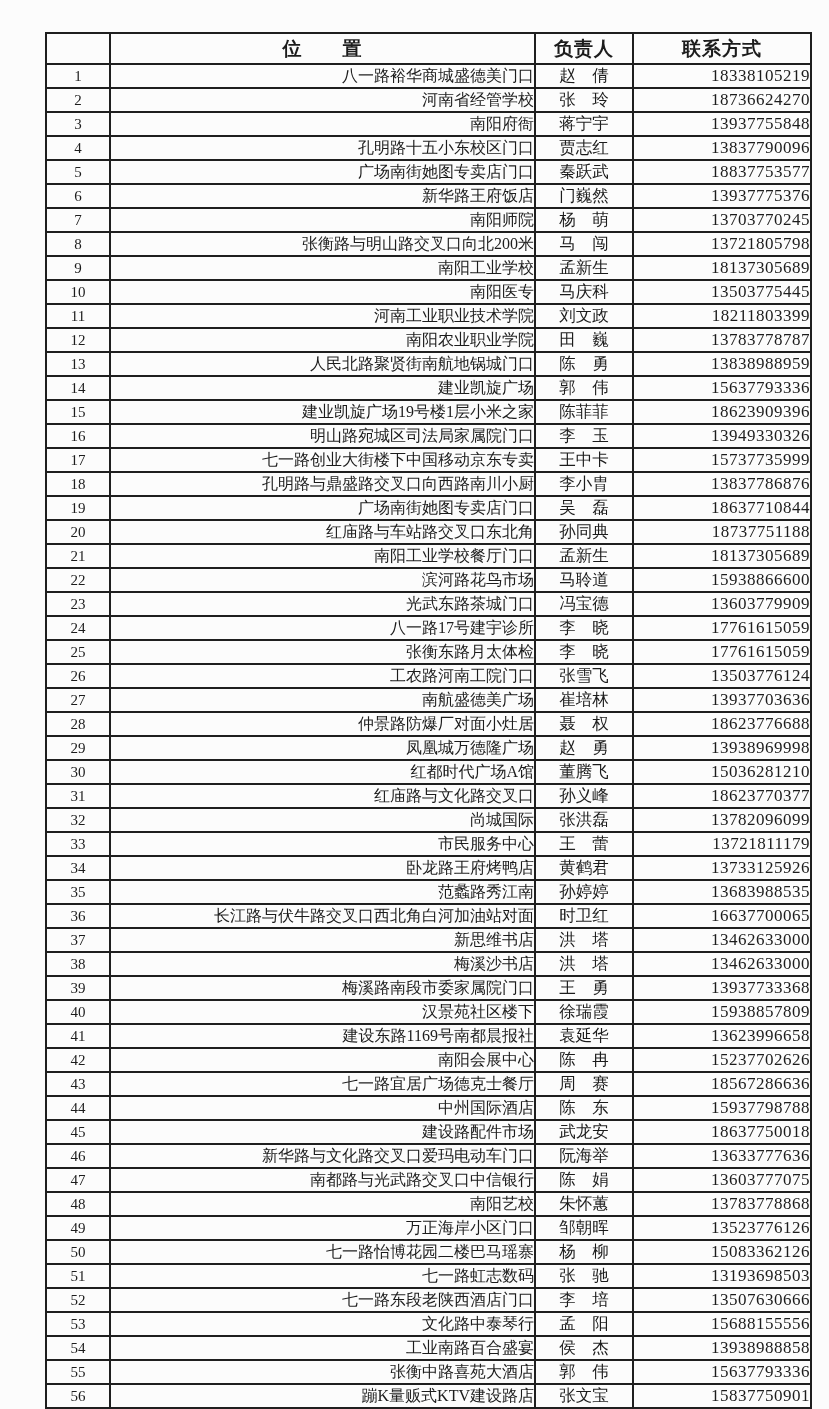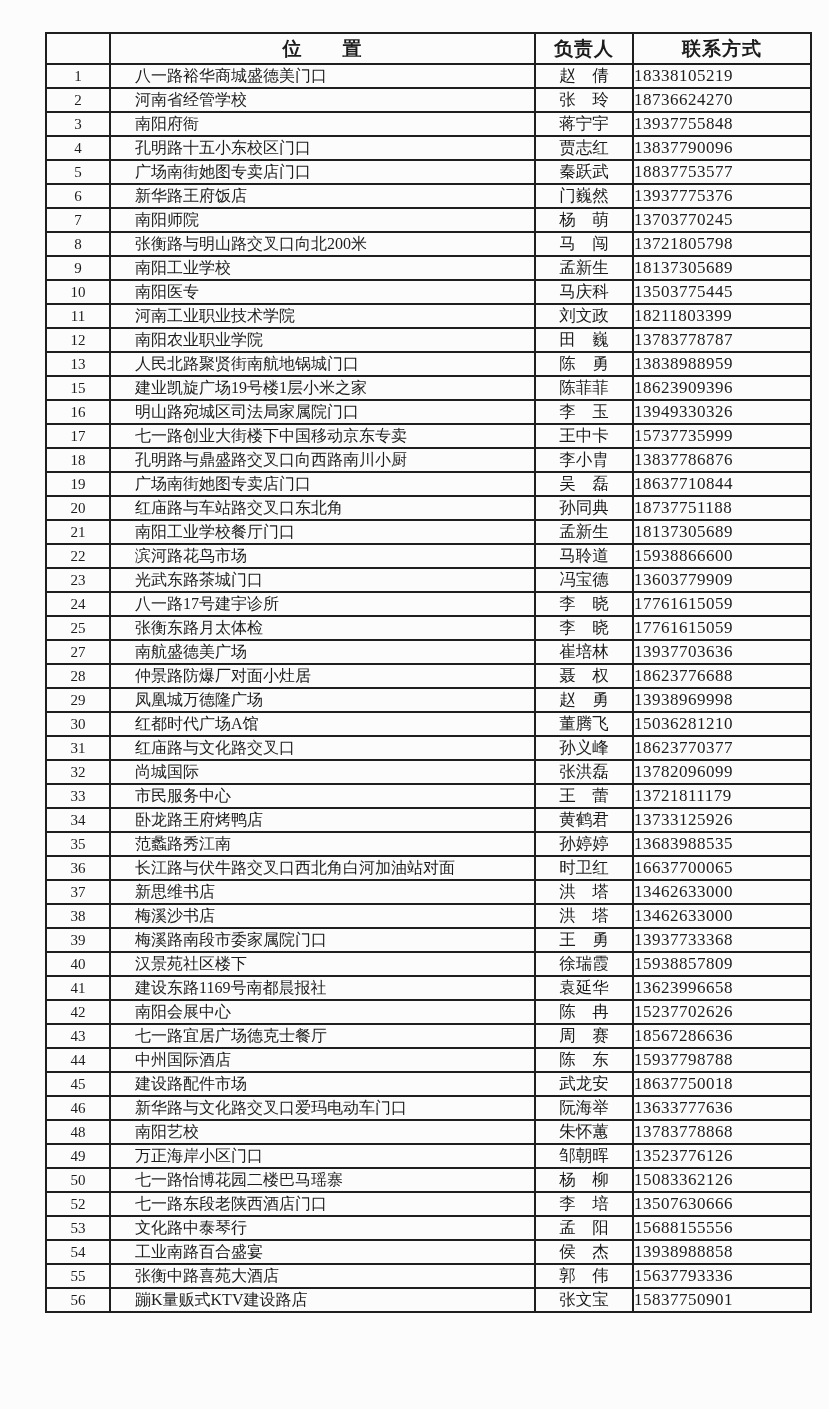--- a/index.html
+++ b/index.html
@@ -53,7 +53,7 @@
     font-size: 15px;
   }
   td.cell-loc {
-    text-align: left;
+    text-align: right;
     padding-left: 24px;
   }
   td.cell-person {

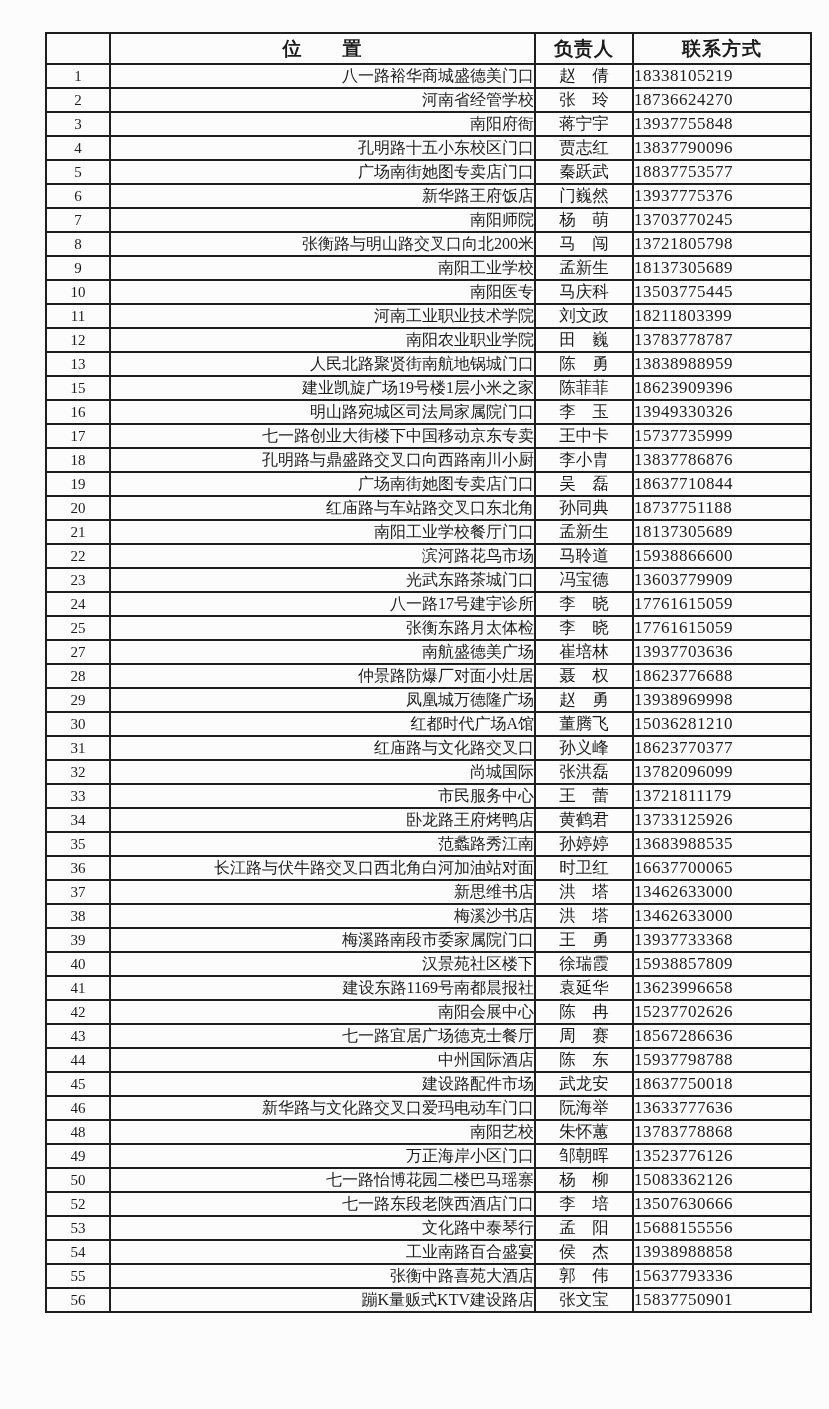--- a/index.html
+++ b/index.html
@@ -61,7 +61,7 @@
     font-size: 16.5px;
   }
   td.cell-phone {
-    text-align: left;
+    text-align: right;
     font-size: 17px;
     letter-spacing: 0.5px;
   }

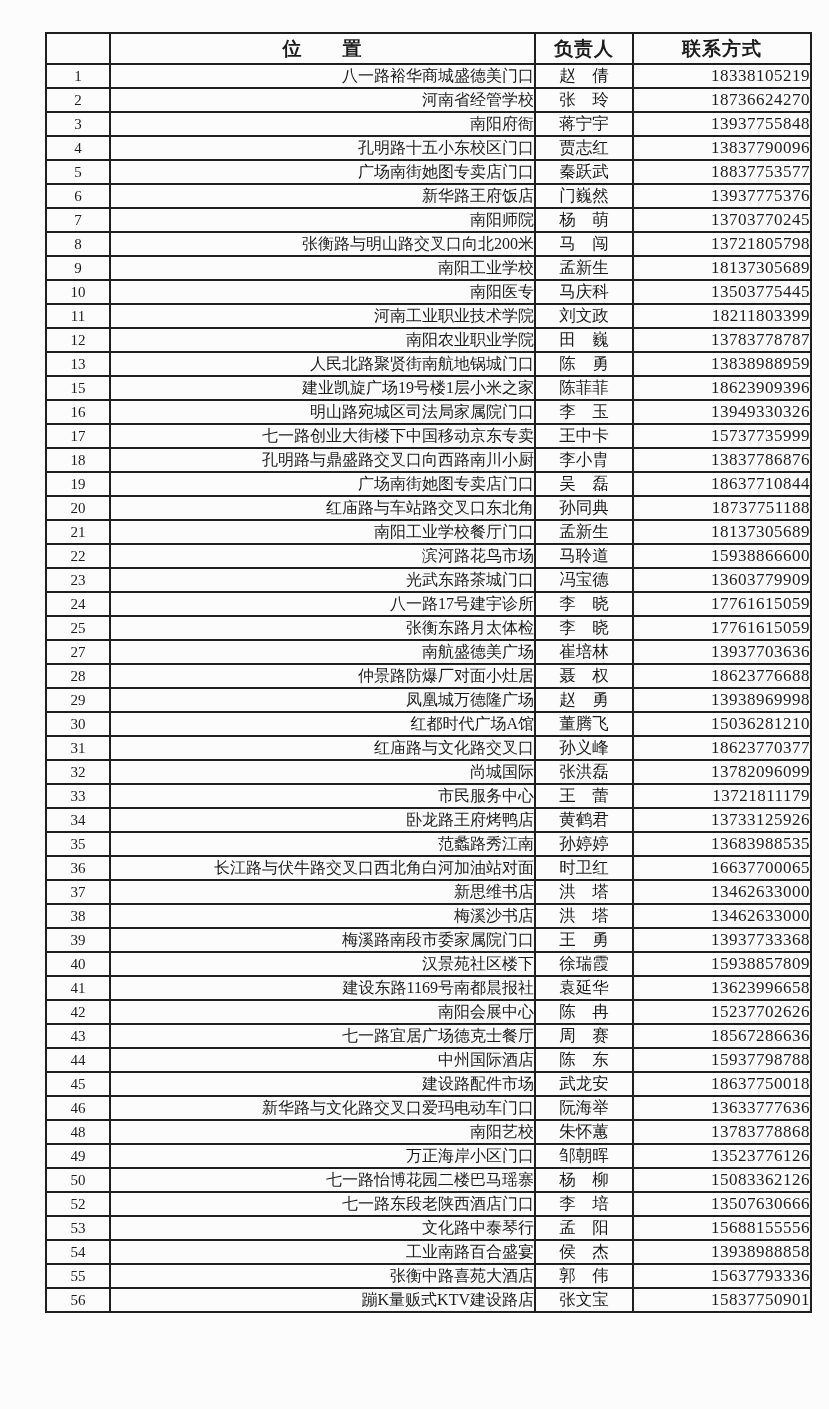--- a/index.html
+++ b/index.html
@@ -159,6 +159,12 @@
           <td class="cell-phone">13838988959</td>
         </tr>
         <tr>
+          <td class="cell-no">14</td>
+          <td class="cell-loc">建业凯旋广场</td>
+          <td class="cell-person">郭　伟</td>
+          <td class="cell-phone">15637793336</td>
+        </tr>
+        <tr>
           <td class="cell-no">15</td>
           <td class="cell-loc">建业凯旋广场19号楼1层小米之家</td>
           <td class="cell-person">陈菲菲</td>

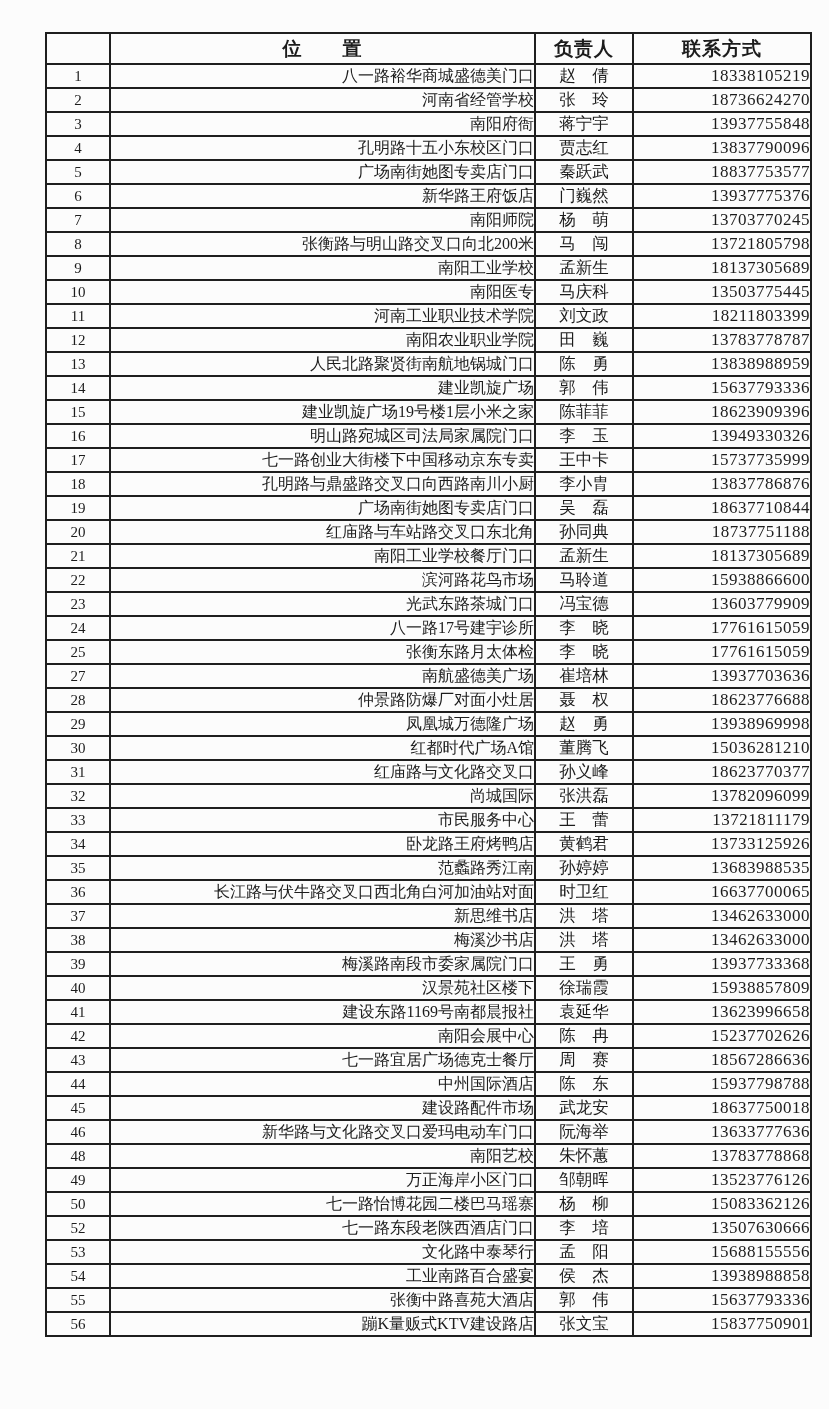--- a/index.html
+++ b/index.html
@@ -231,6 +231,12 @@
           <td class="cell-phone">17761615059</td>
         </tr>
         <tr>
+          <td class="cell-no">26</td>
+          <td class="cell-loc">工农路河南工院门口</td>
+          <td class="cell-person">张雪飞</td>
+          <td class="cell-phone">13503776124</td>
+        </tr>
+        <tr>
           <td class="cell-no">27</td>
           <td class="cell-loc">南航盛德美广场</td>
           <td class="cell-person">崔培林</td>

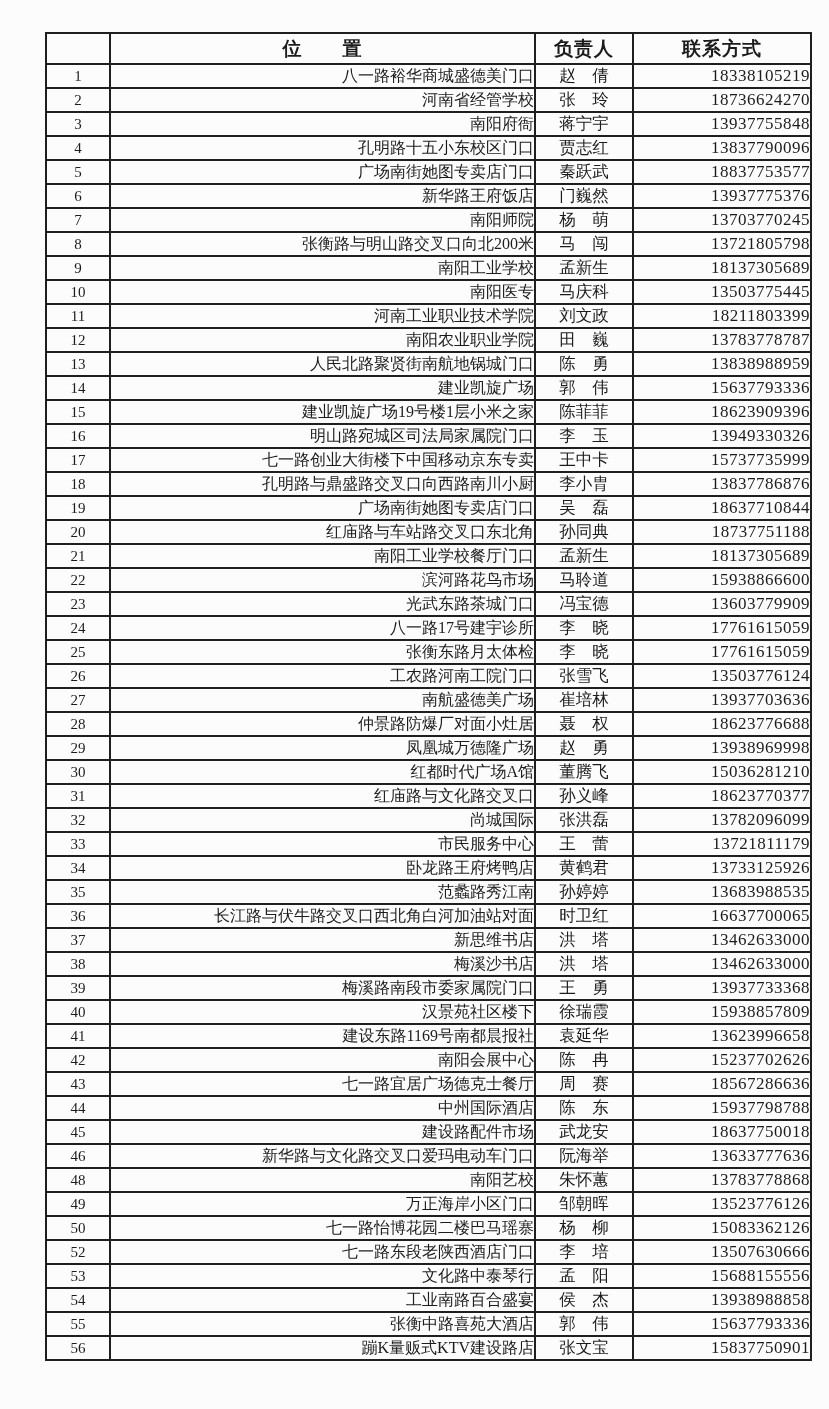--- a/index.html
+++ b/index.html
@@ -357,6 +357,12 @@
           <td class="cell-phone">13633777636</td>
         </tr>
         <tr>
+          <td class="cell-no">47</td>
+          <td class="cell-loc">南都路与光武路交叉口中信银行</td>
+          <td class="cell-person">陈　娟</td>
+          <td class="cell-phone">13603777075</td>
+        </tr>
+        <tr>
           <td class="cell-no">48</td>
           <td class="cell-loc">南阳艺校</td>
           <td class="cell-person">朱怀蕙</td>

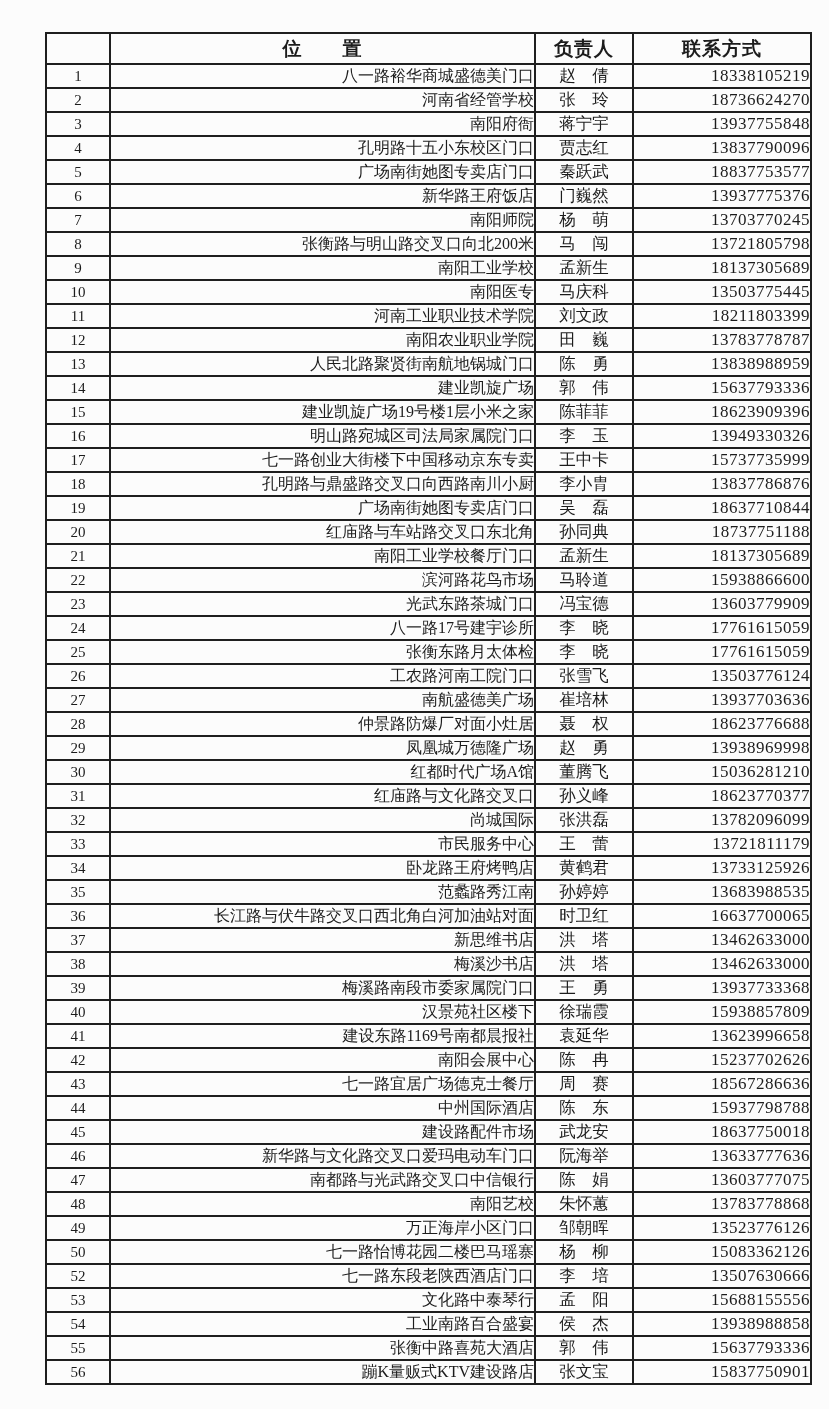--- a/index.html
+++ b/index.html
@@ -381,6 +381,12 @@
           <td class="cell-phone">15083362126</td>
         </tr>
         <tr>
+          <td class="cell-no">51</td>
+          <td class="cell-loc">七一路虹志数码</td>
+          <td class="cell-person">张　驰</td>
+          <td class="cell-phone">13193698503</td>
+        </tr>
+        <tr>
           <td class="cell-no">52</td>
           <td class="cell-loc">七一路东段老陕西酒店门口</td>
           <td class="cell-person">李　培</td>

